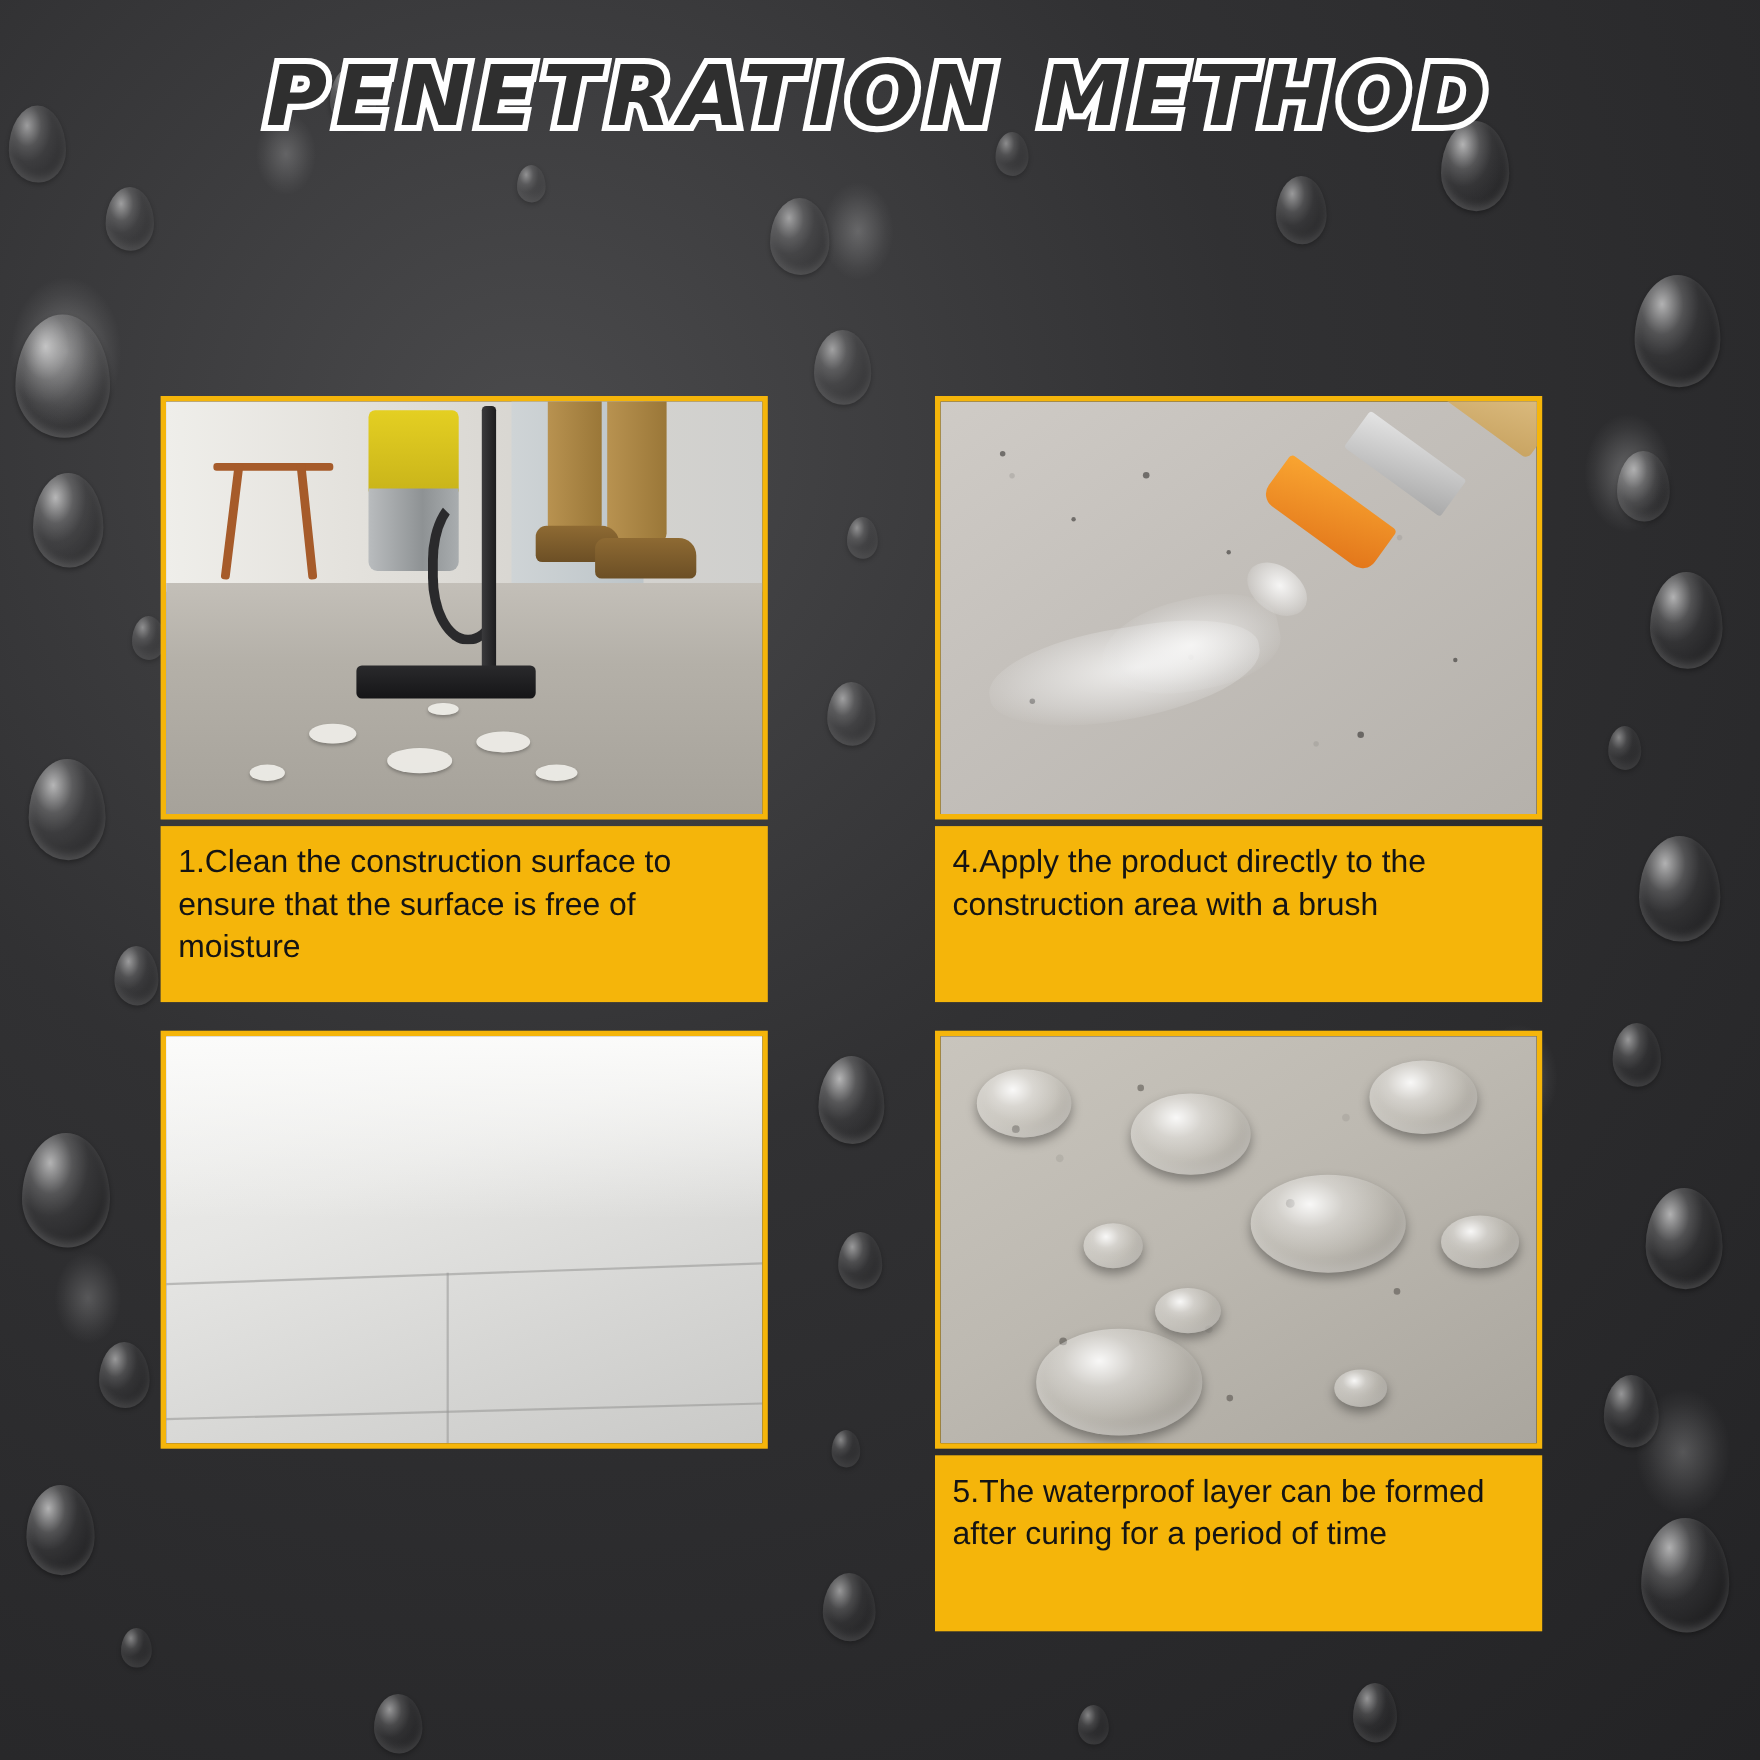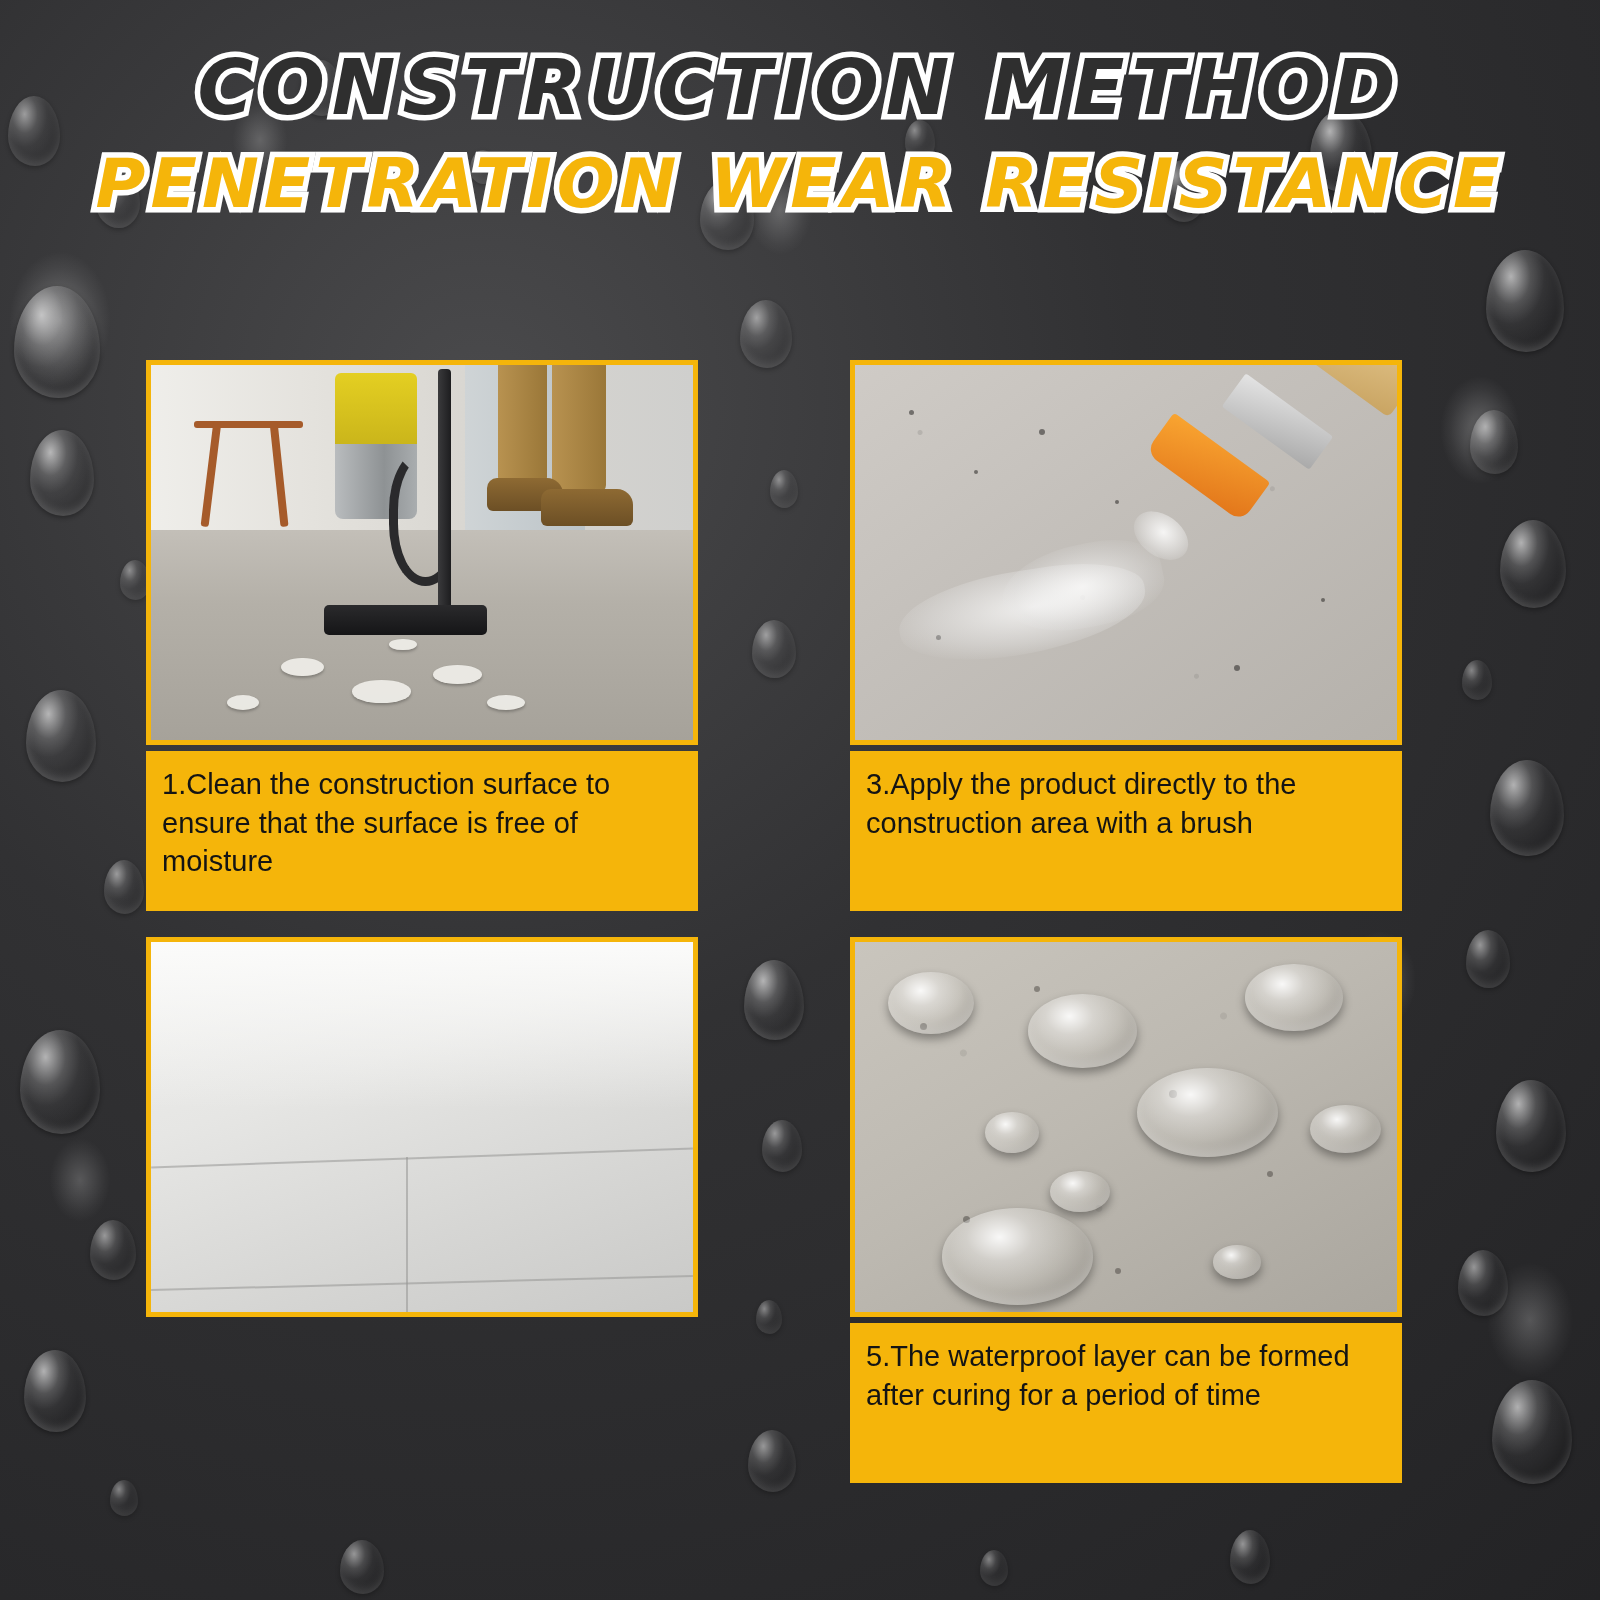--- a/index.html
+++ b/index.html
@@ -322,7 +322,7 @@
   </div>
 
   <div class="title-wrap">
-    <h1 class="title-main">CONSTRUCTION METHOD</h1>
+    <h1 class="title-main">PENETRATION METHOD</h1>
     <h2 class="title-sub">PENETRATION WEAR RESISTANCE</h2>
   </div>
 

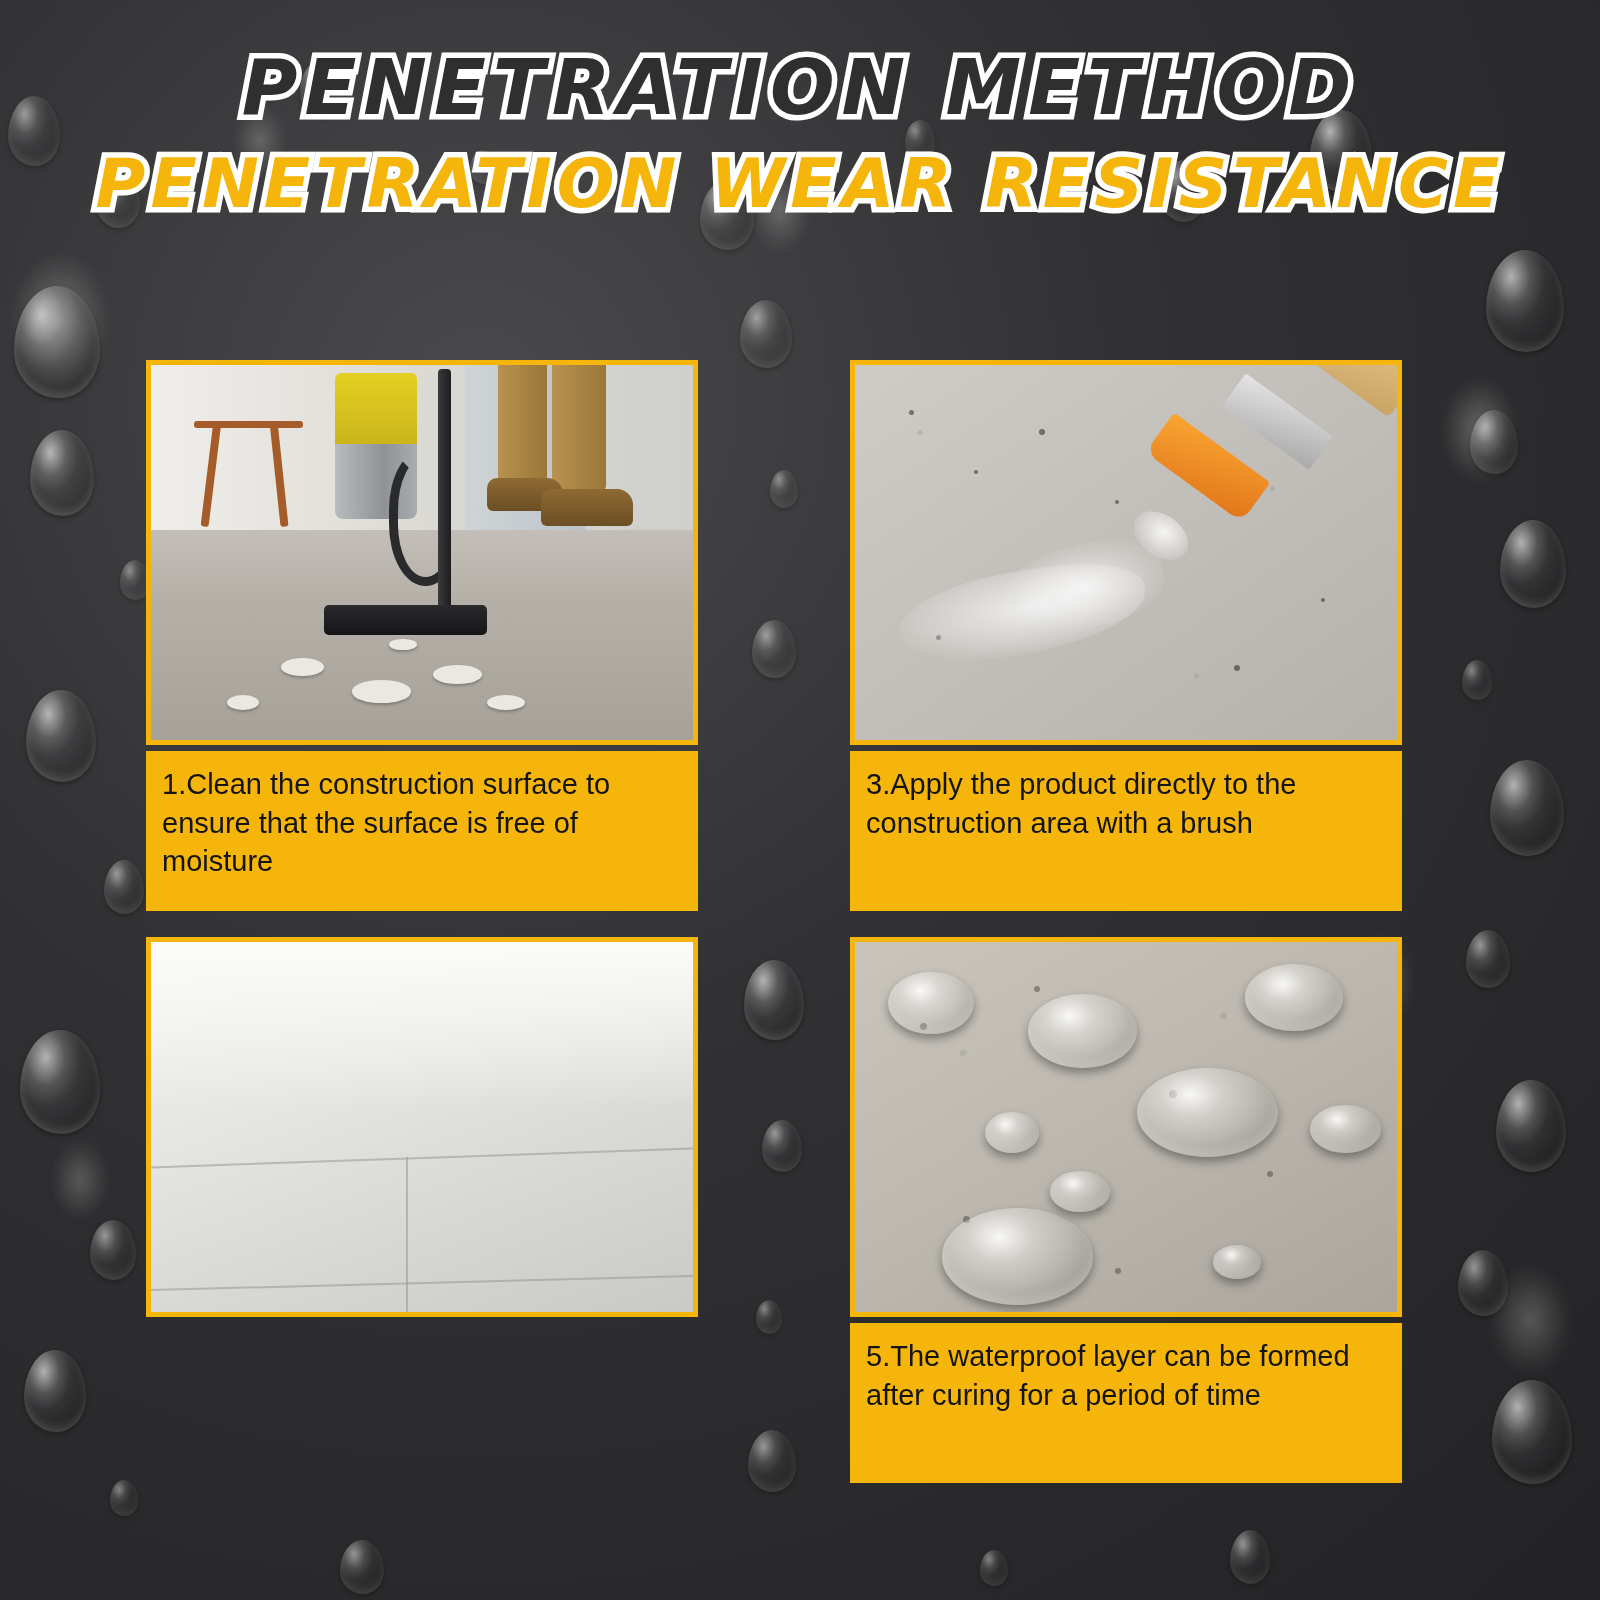--- a/index.html
+++ b/index.html
@@ -323,7 +323,6 @@
 
   <div class="title-wrap">
     <h1 class="title-main">PENETRATION METHOD</h1>
-    <h2 class="title-sub">PENETRATION WEAR RESISTANCE</h2>
   </div>
 
   <div class="grid">

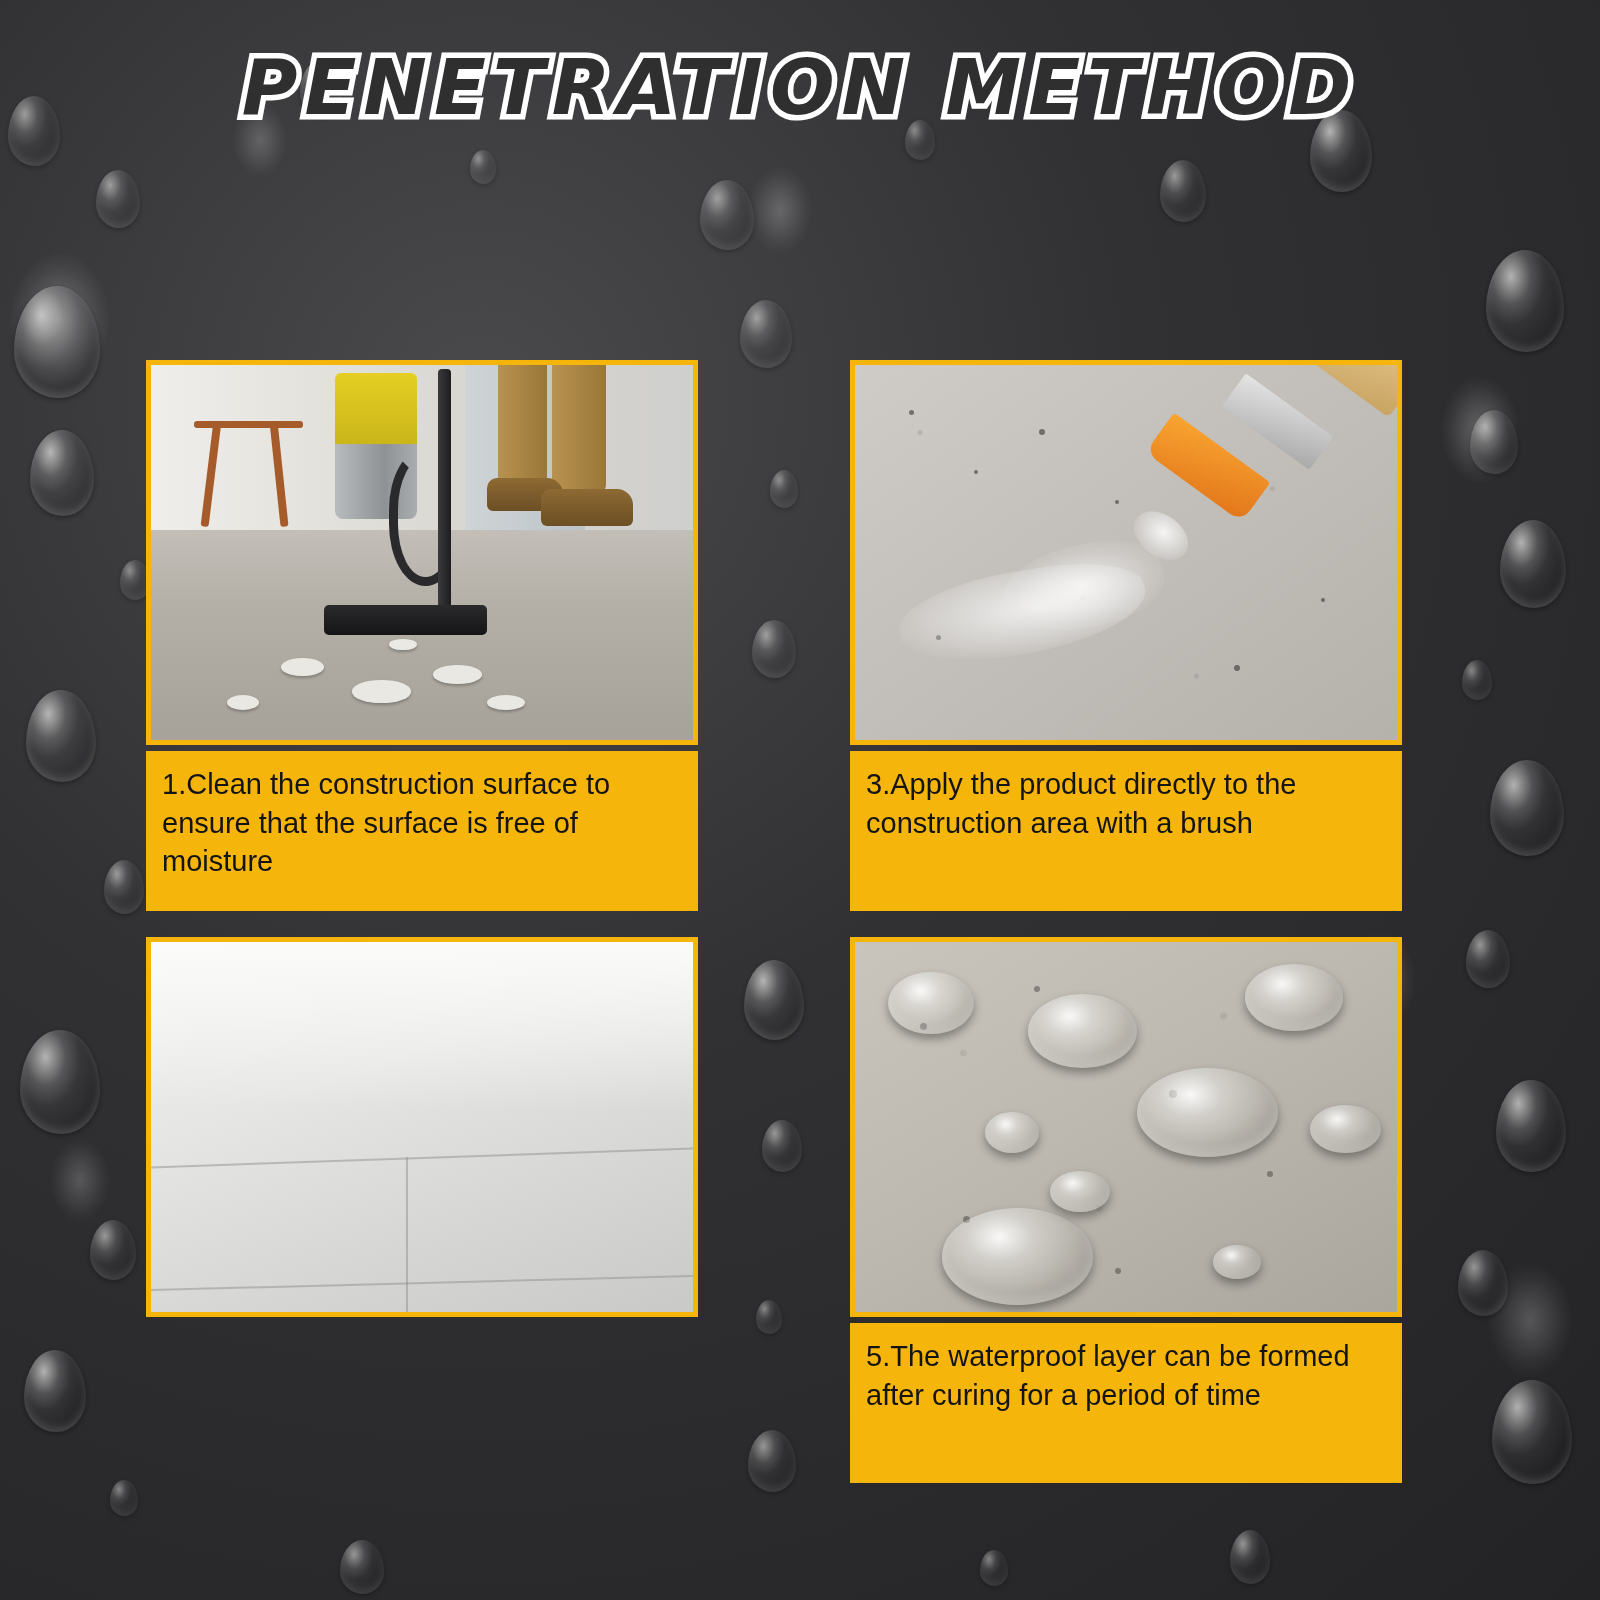--- a/index.html
+++ b/index.html
@@ -379,7 +379,7 @@
         <div class="p2-bristles"></div>
         <div class="p2-bristle-tip"></div>
       </div>
-      <div class="caption">3.Apply the product directly to the construction area with a brush</div>
+      <div class="caption">4.Apply the product directly to the construction area with a brush</div>
     </div>
 
     <div class="step s3">

